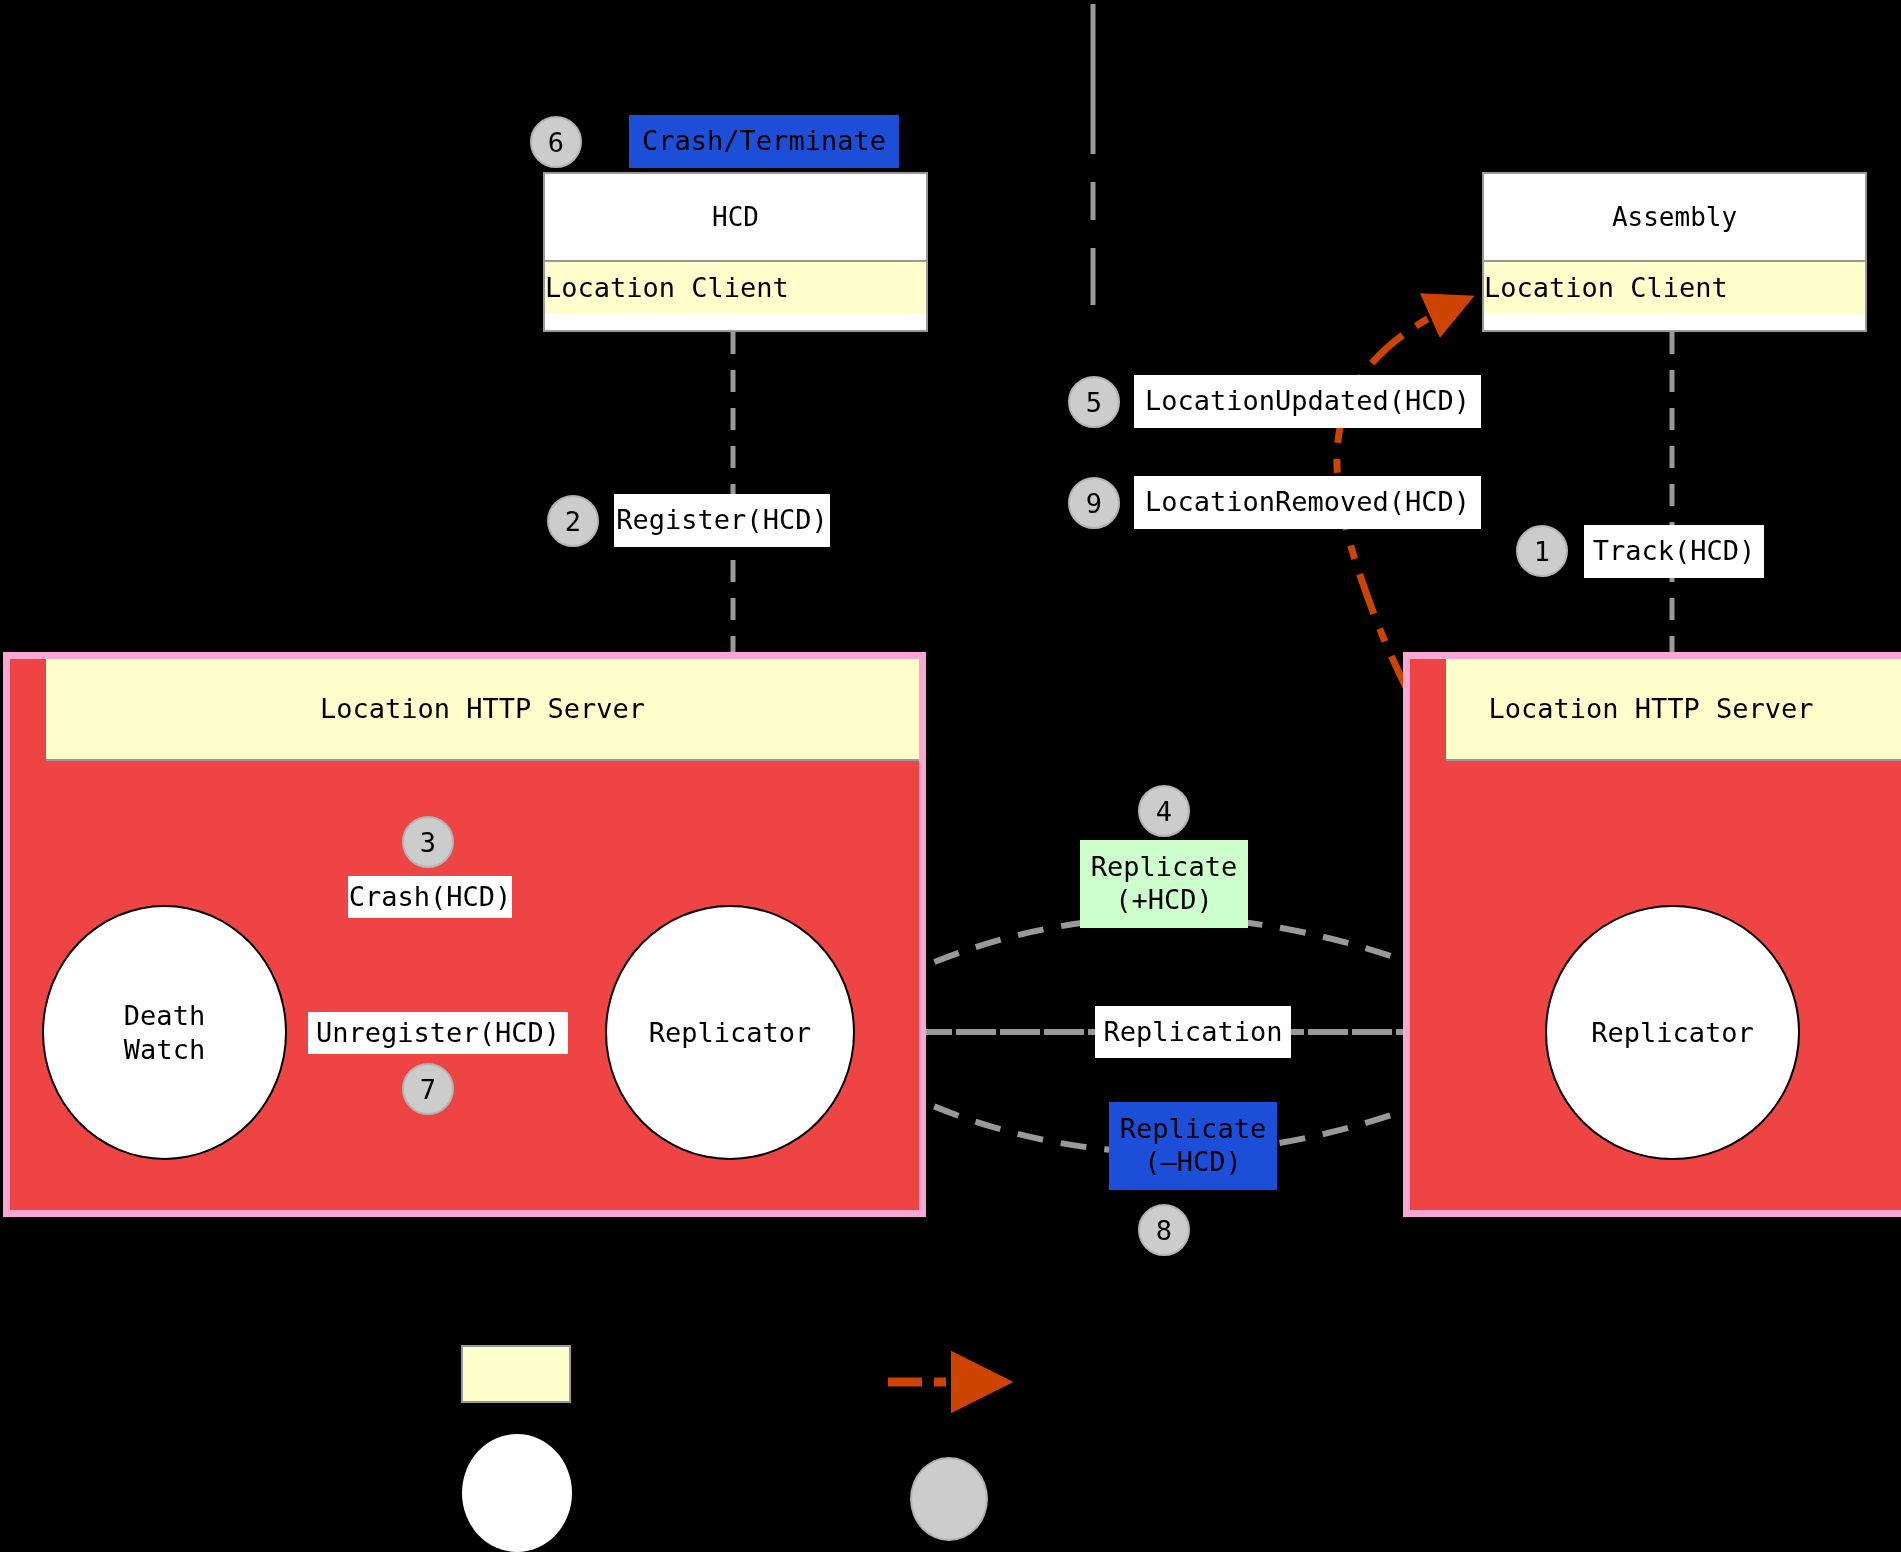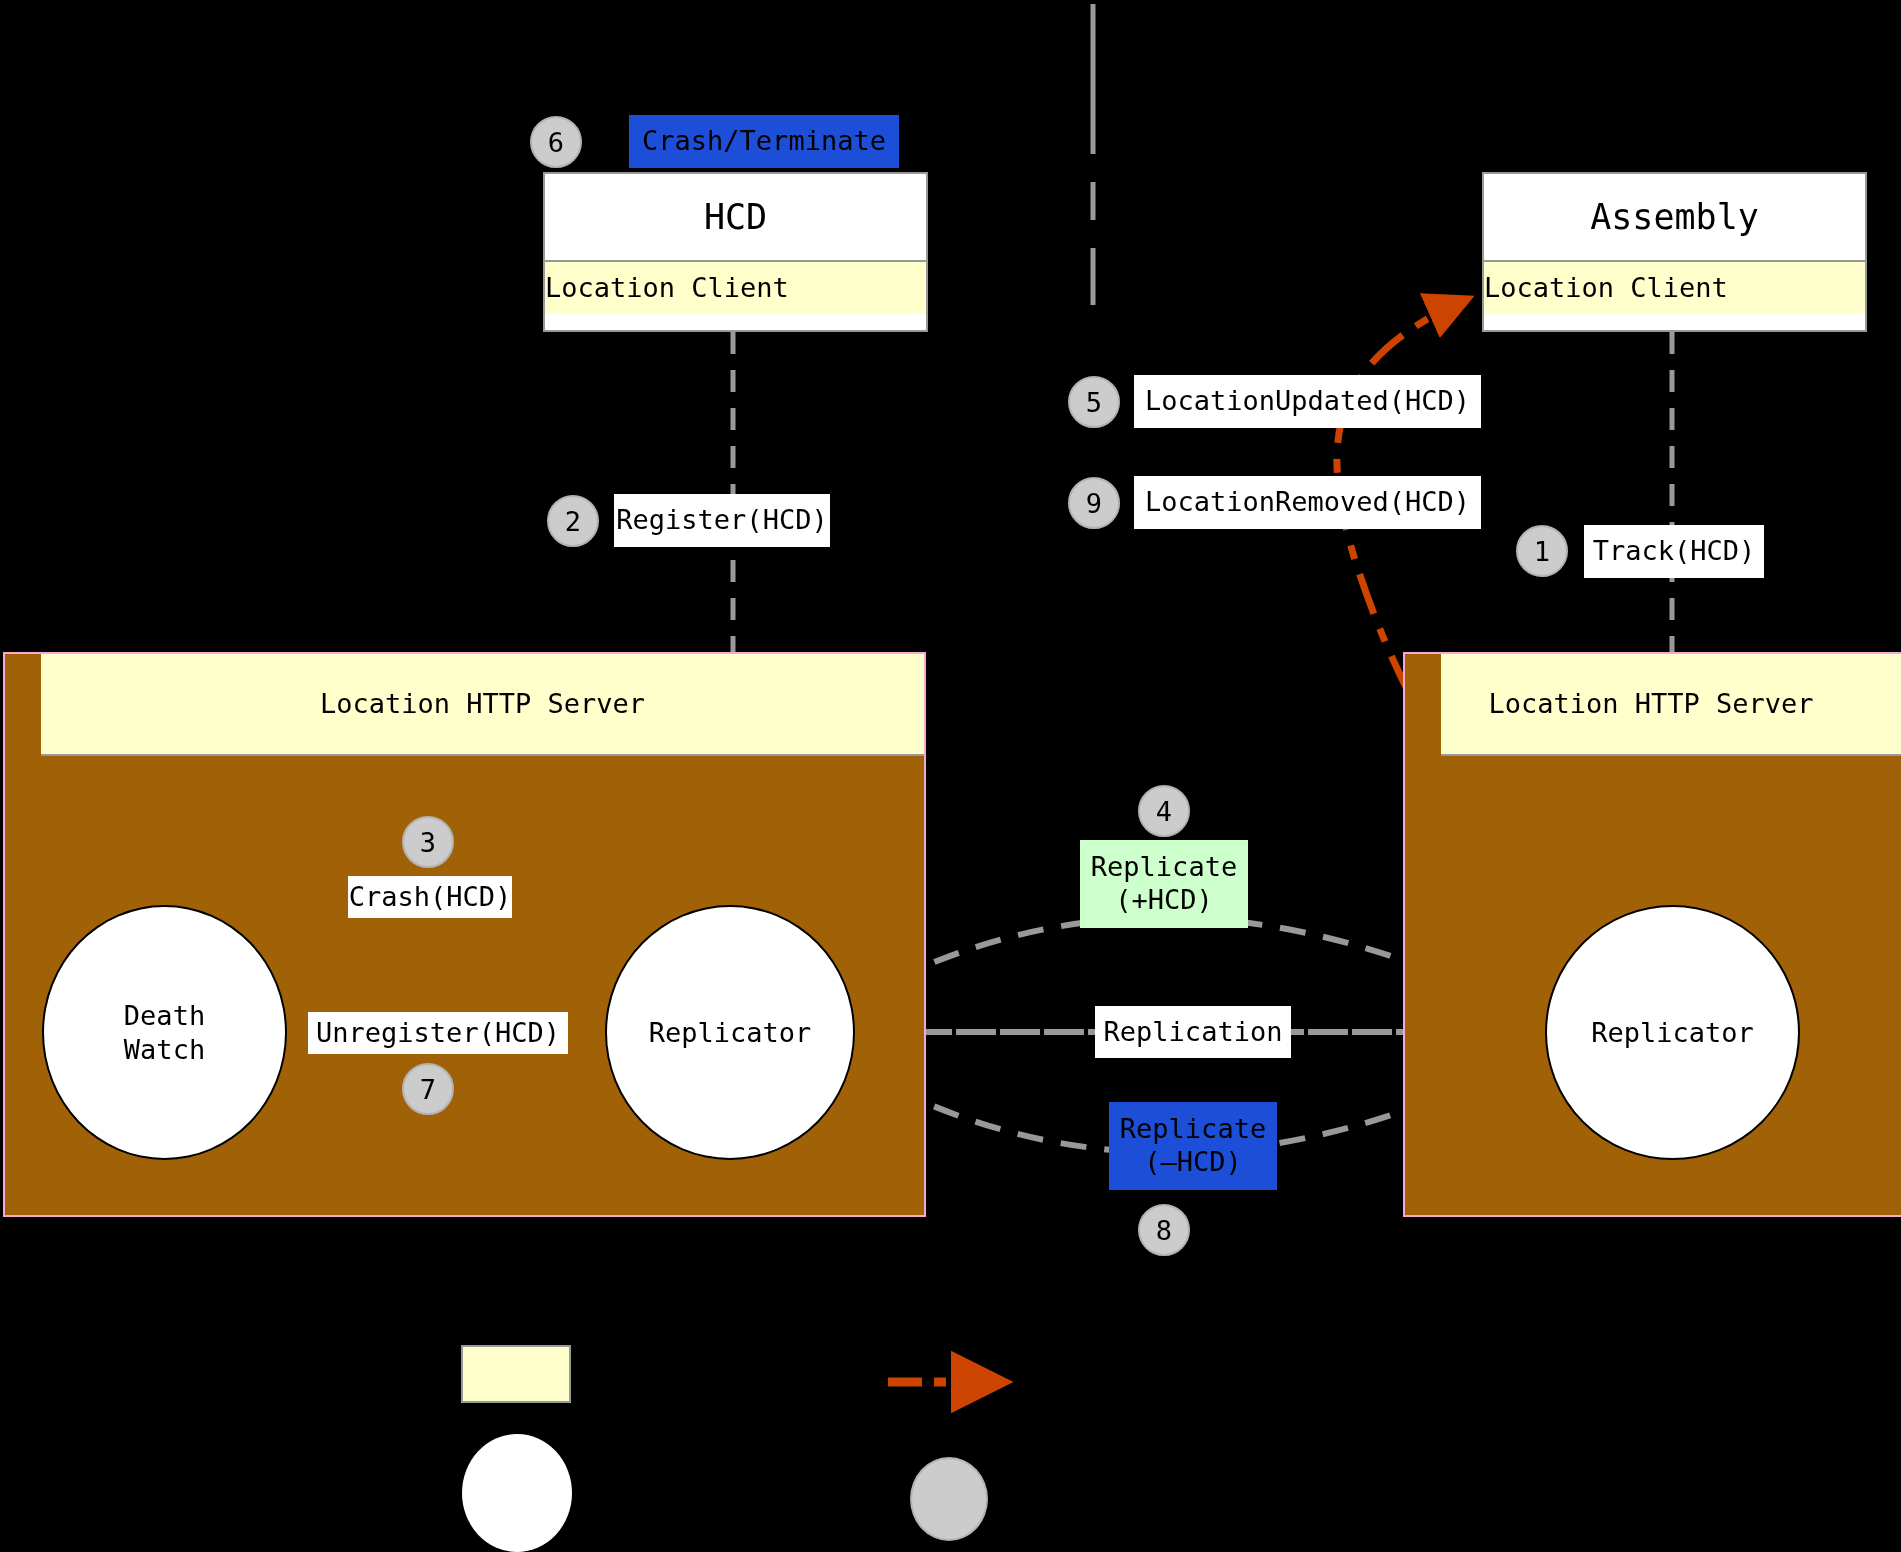--- a/index.html
+++ b/index.html
@@ -35,7 +35,7 @@
     height: 86px;
     line-height: 86px;
     text-align: center;
-    font-size: 35px;
+    font-size: 26px;
     color: #000000;
     background: #ffffff;
   }

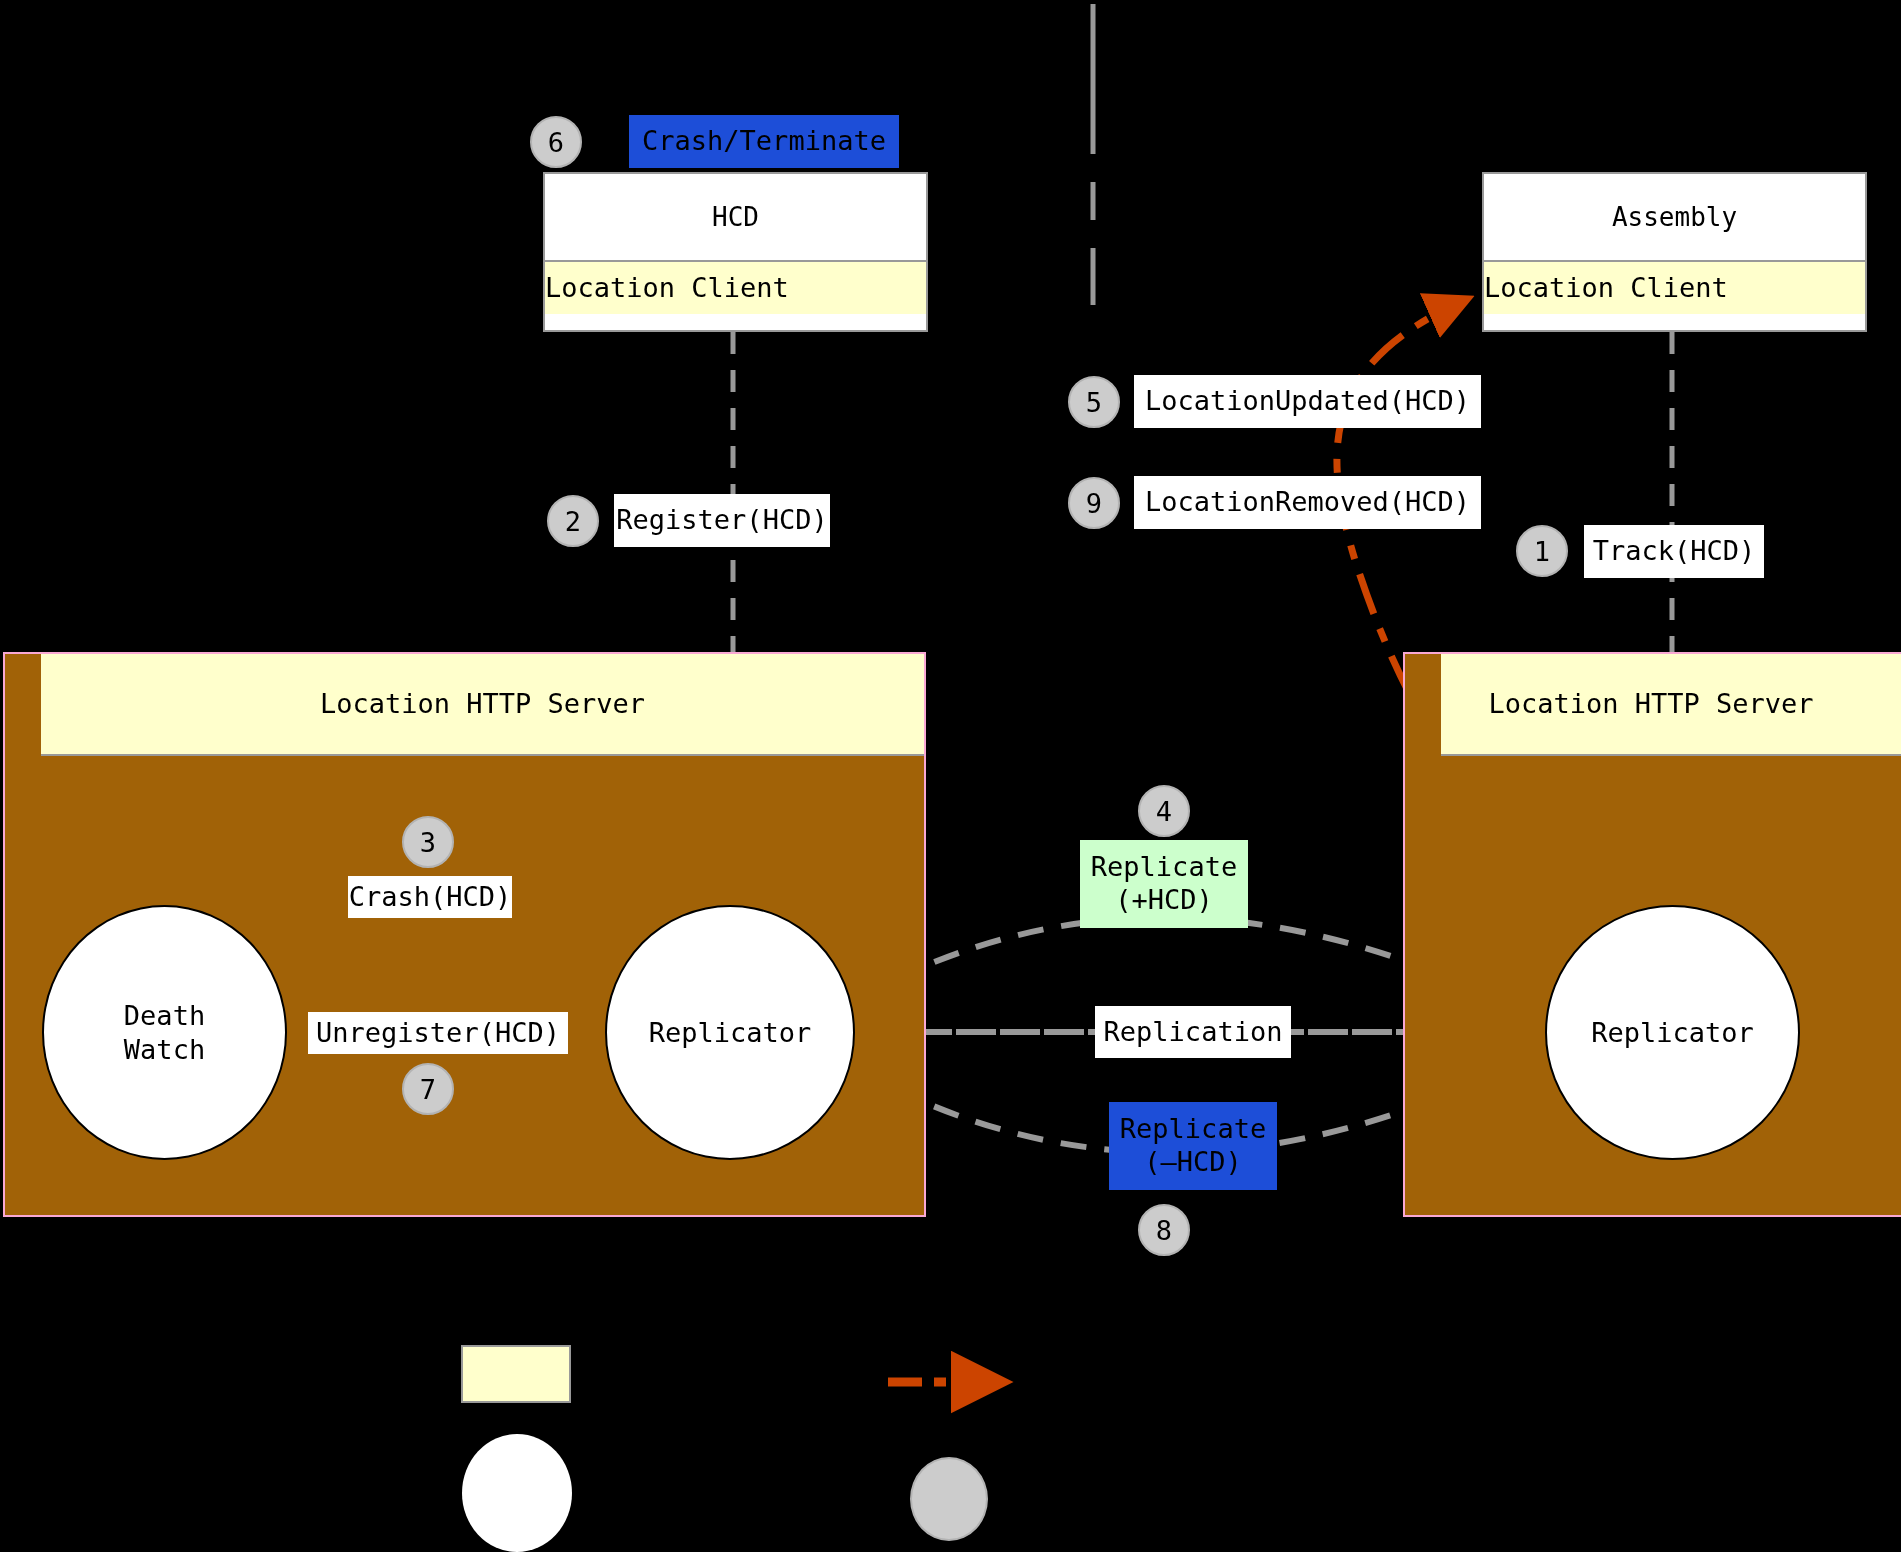--- a/index.html
+++ b/index.html
@@ -49,8 +49,8 @@
   }
   
   .panel {
-    border: 2px solid #f9a8d4;
-    background: #a16207;
+    border: 7px solid #f9a8d4;
+    background: #ef4444;
     padding-left: 36px;
   }
   .panel-header {

